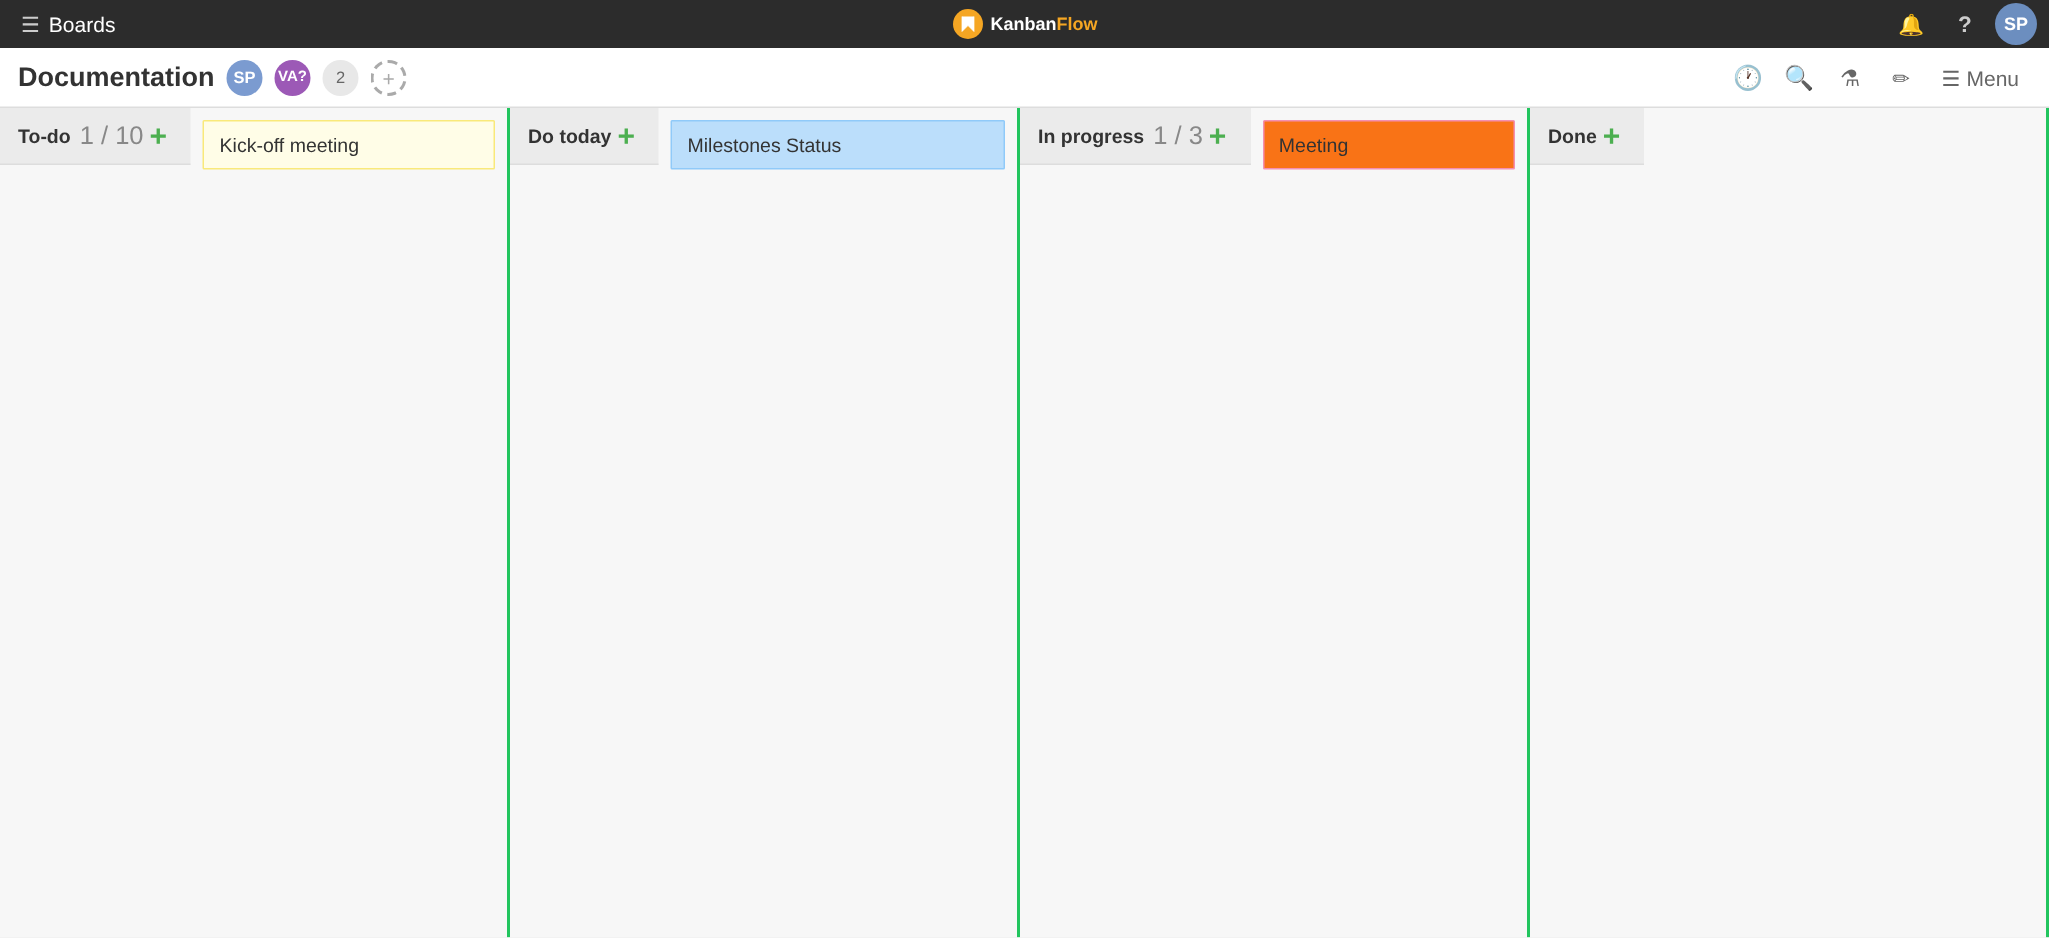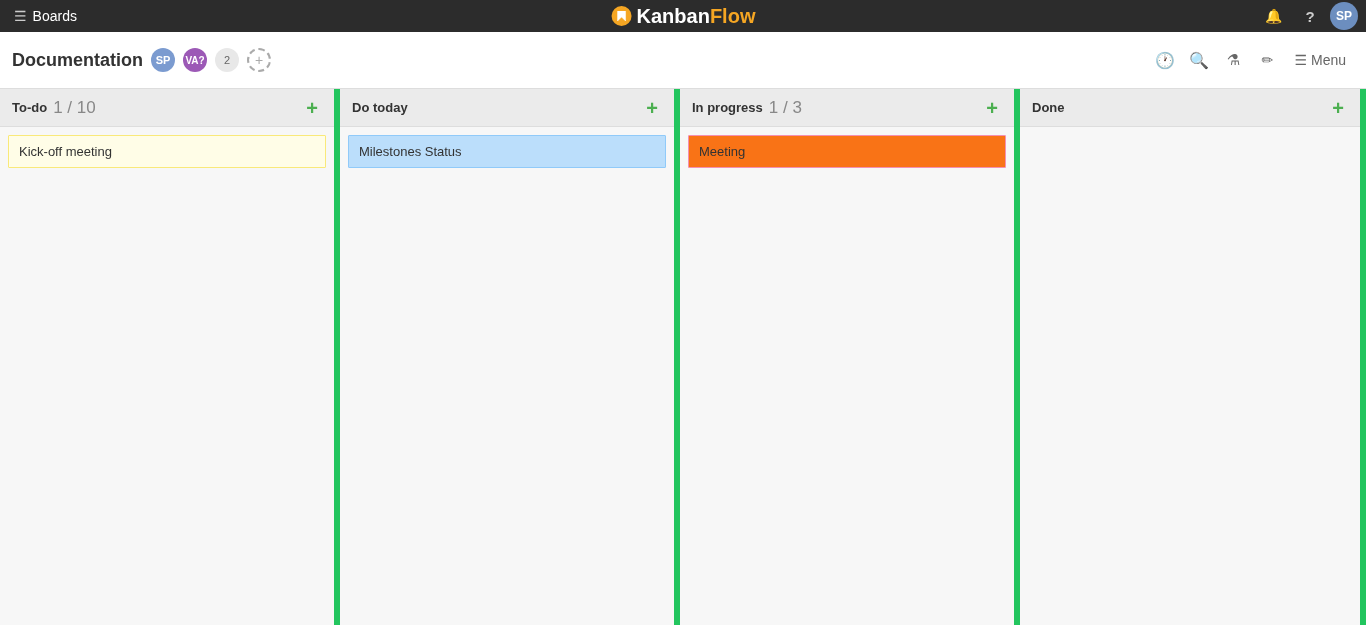--- a/index.html
+++ b/index.html
@@ -57,7 +57,7 @@
       height: 32px;
     }
     .hamburger-icon { font-size: 14px; color: #ccc; }
-    .logo-text { font-size: 20px; font-weight: bold; }
+    .logo-text { font-size: 12px; font-weight: bold; }
     .logo-kanban { color: #fff; }
     .logo-flow { color: #f5a623; }
     .logo-icon {

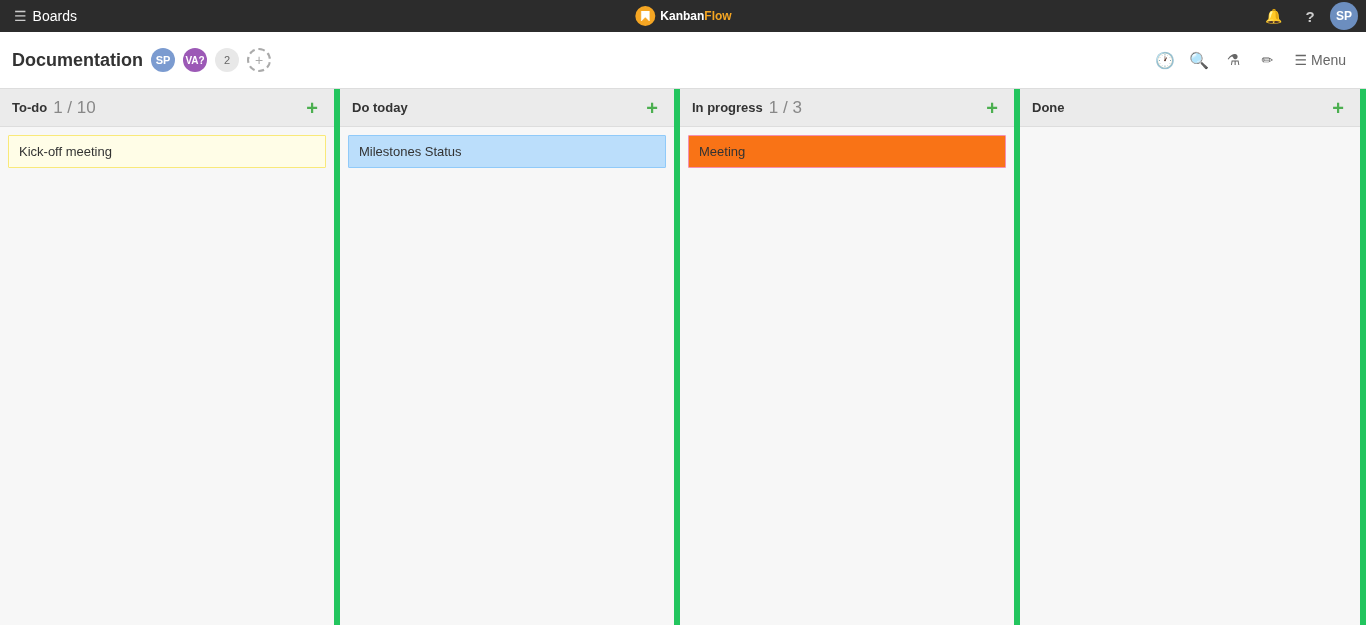--- a/index.html
+++ b/index.html
@@ -82,7 +82,7 @@
     
     #subheader {
       background: #fff;
-      height: 57px;
+      height: 40px;
       display: flex;
       align-items: center;
       padding: 0 12px;

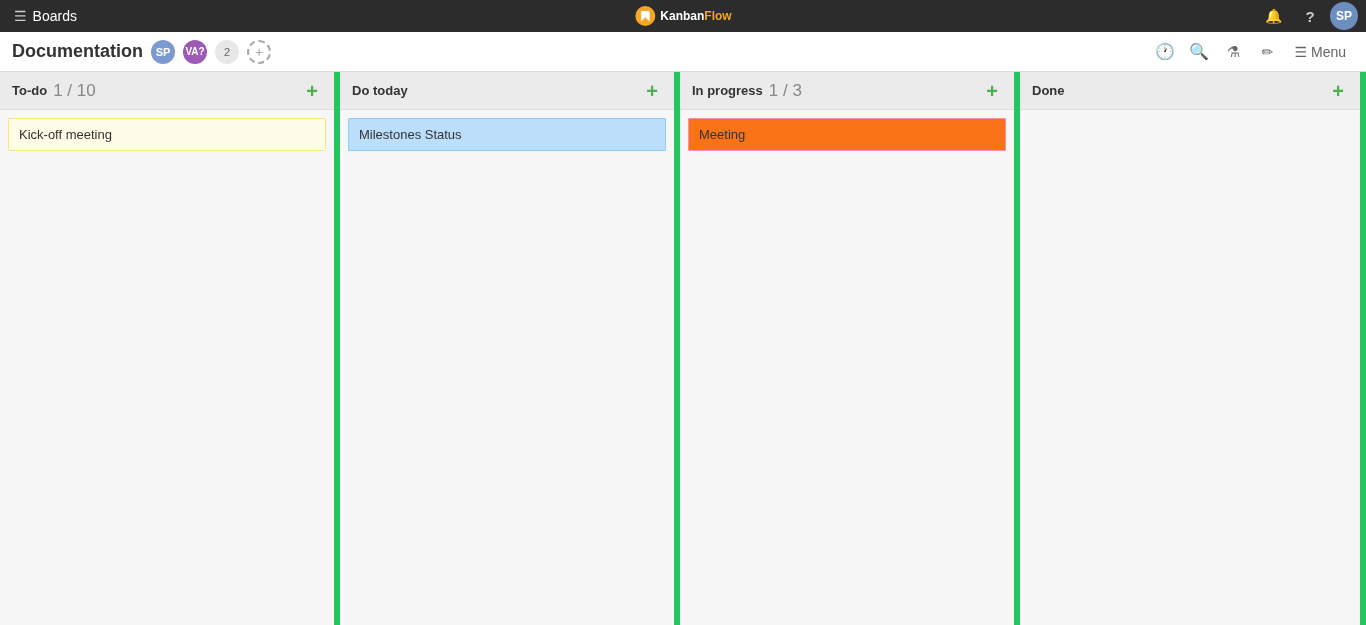--- a/index.html
+++ b/index.html
@@ -177,9 +177,9 @@
       min-width: 340px;
       width: 340px;
       background: #f7f7f7;
-      border-right: 6px solid #22c55e;
-      display: flex;
-      flex-direction: column;
+      border-right: 2px solid #22c55e;
+      display: flex;
+      flex-direction: row;
     }
 
     .column-header {

